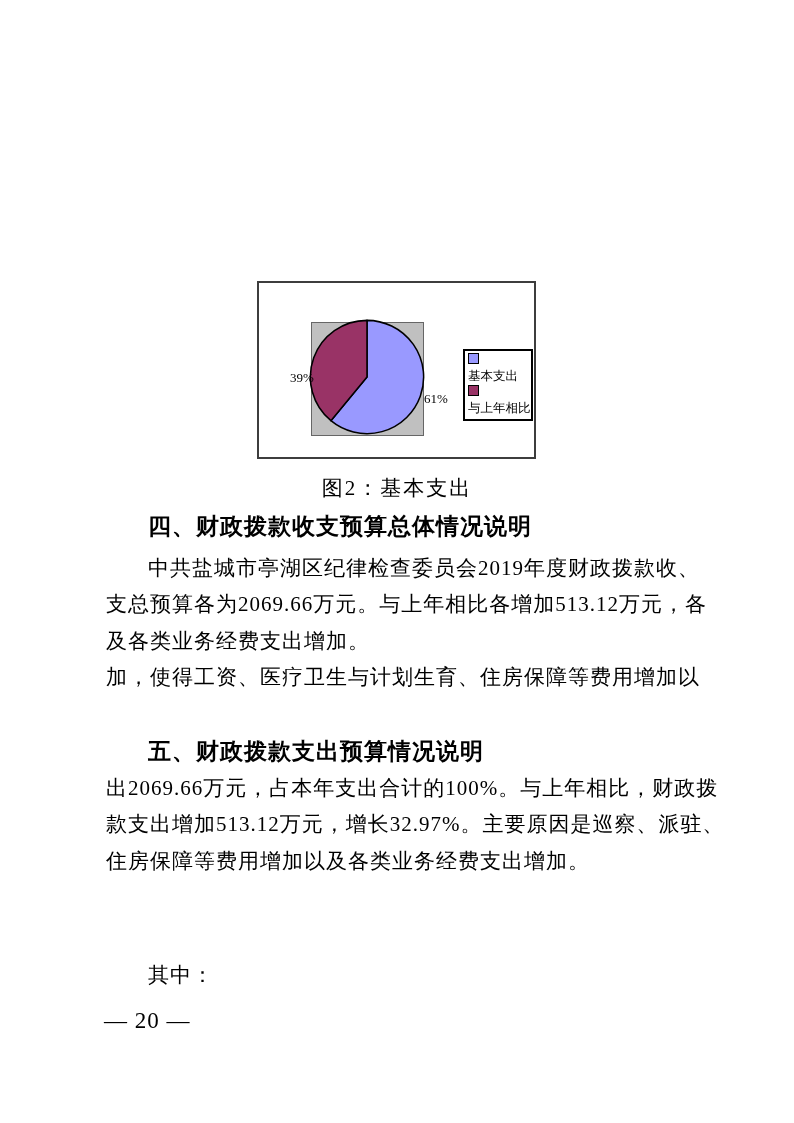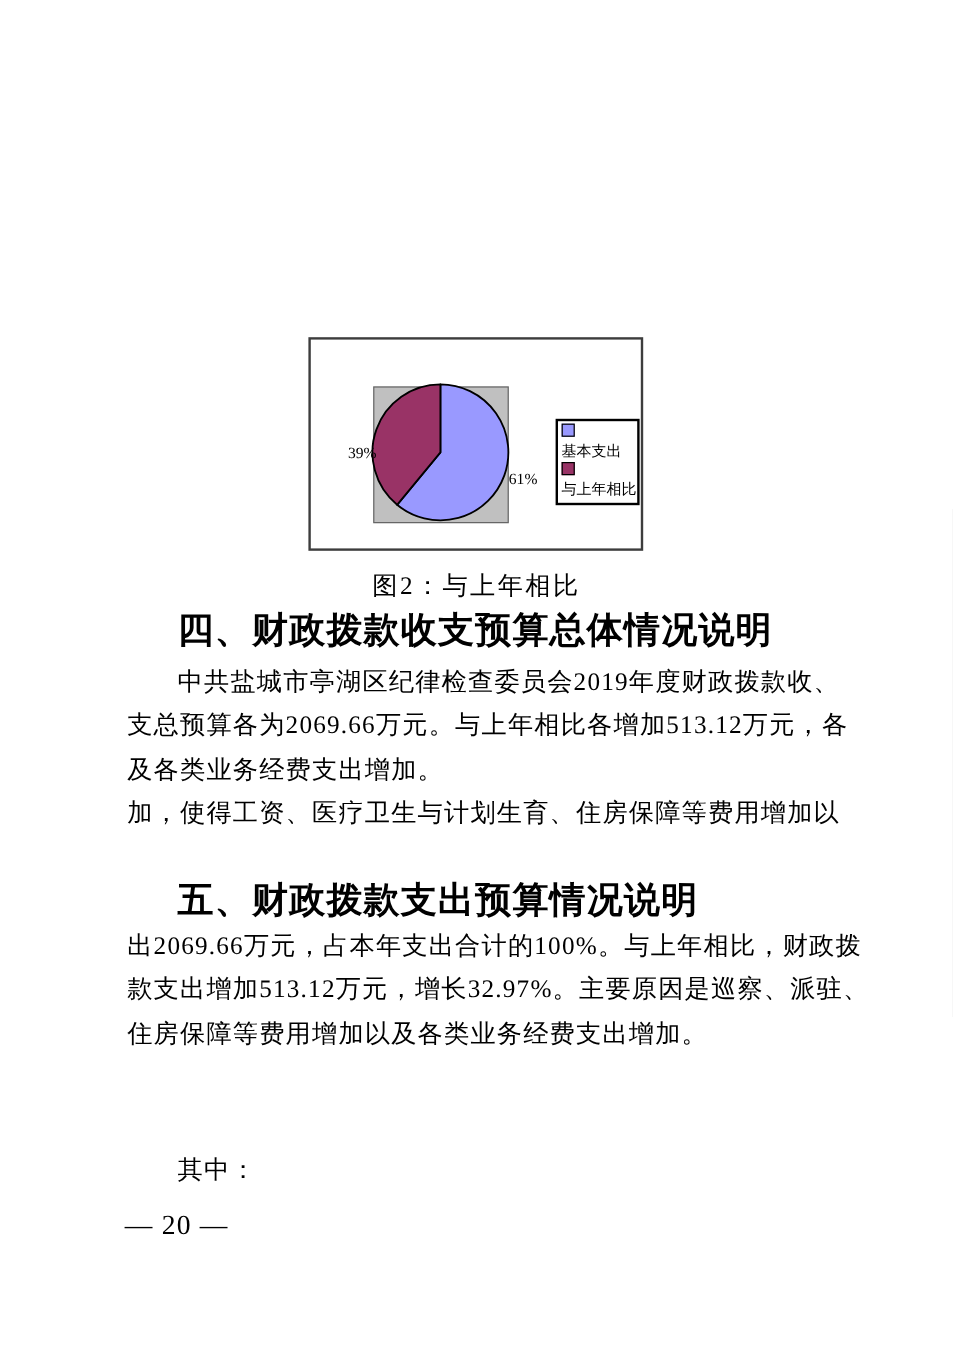--- a/index.html
+++ b/index.html
@@ -149,7 +149,7 @@
     </div>
   </div>
 
-  <div class="caption">图2：与上年相比</div>
+  <div class="caption">图2：基本支出</div>
 
   <div class="heading" style="top:511px;">四、财政拨款收支预算总体情况说明</div>
   <div class="textblock para" style="top:550px;">

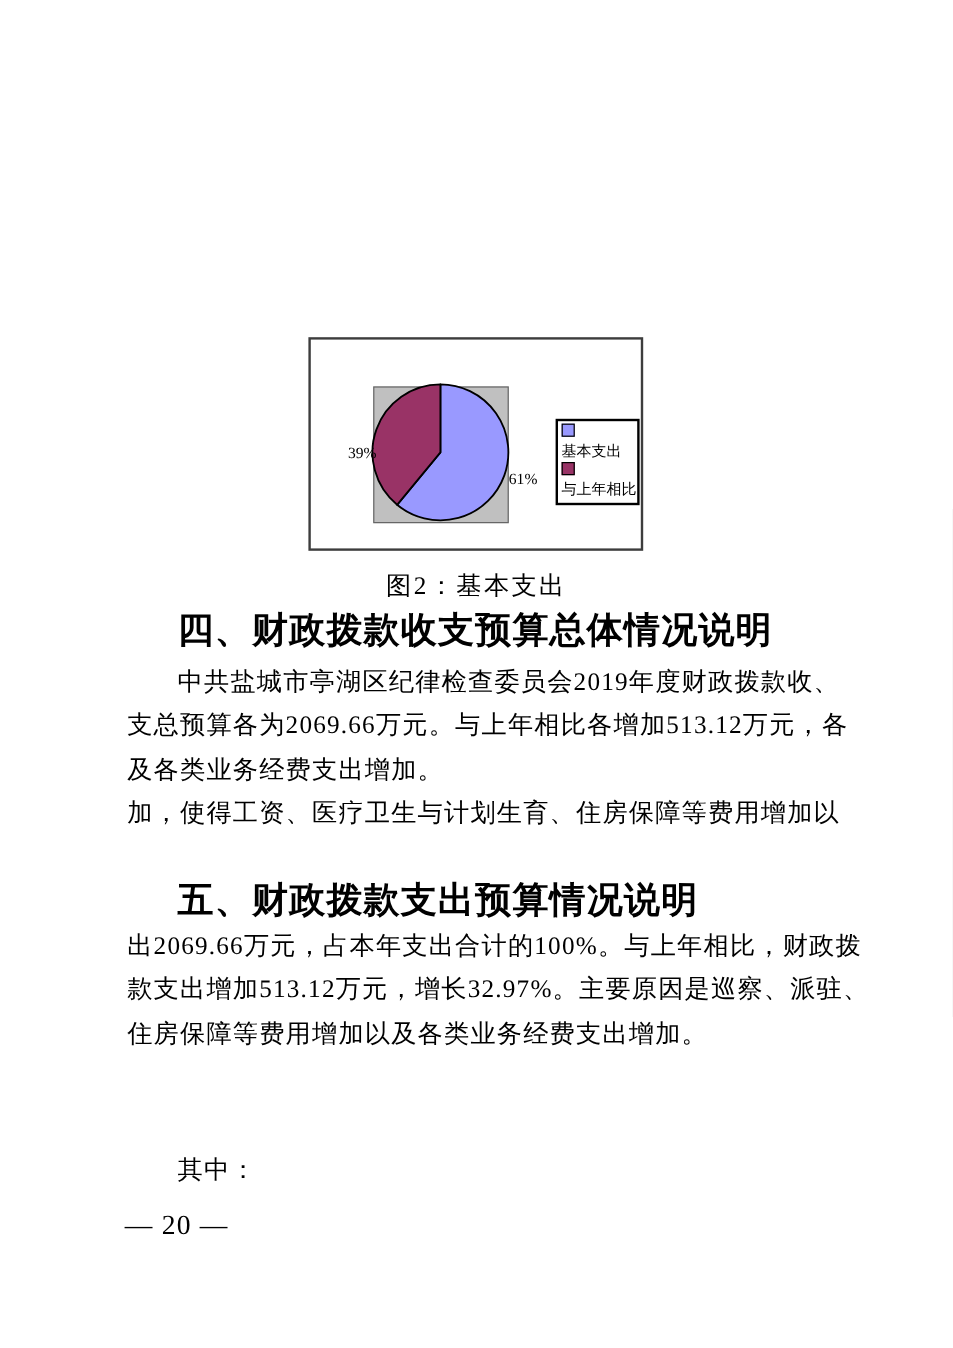--- a/index.html
+++ b/index.html
@@ -34,7 +34,7 @@
     width: 620px;
     font-family: "Liberation Sans", "DejaVu Sans", sans-serif;
     font-weight: bold;
-    font-size: 30px;
+    font-size: 23px;
     line-height: 30px;
     text-indent: 42px;
     letter-spacing: 1px;

